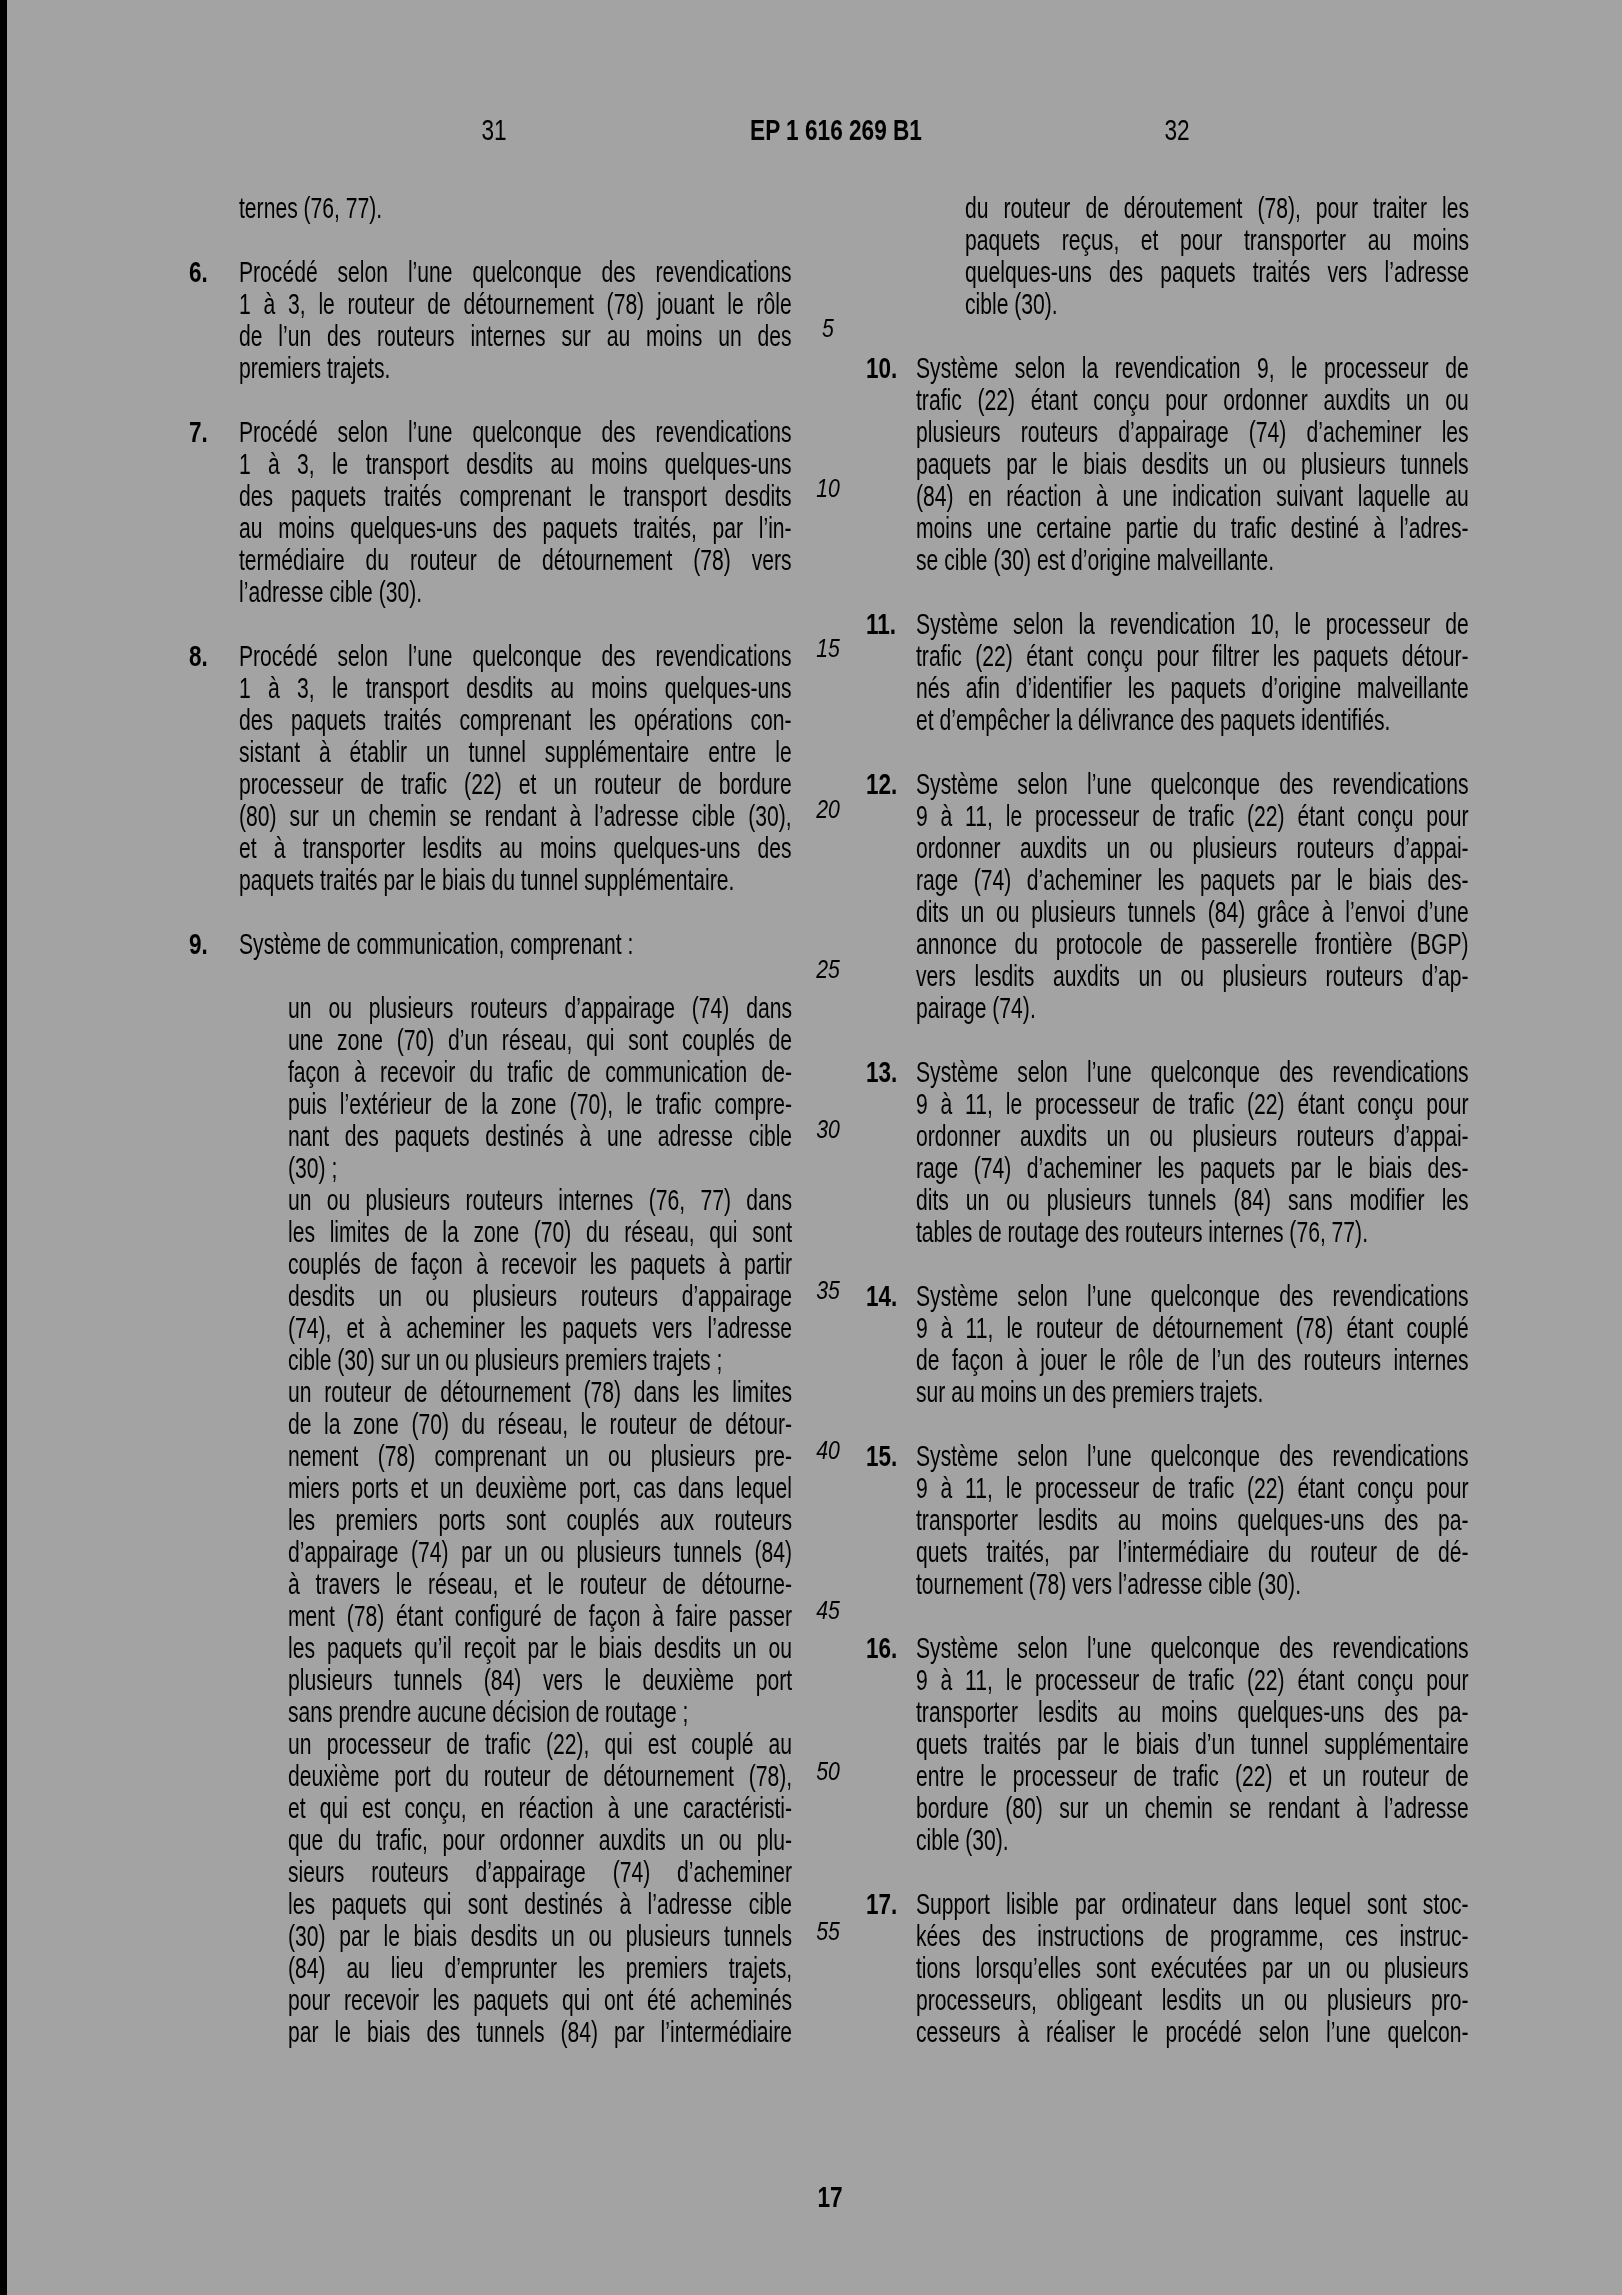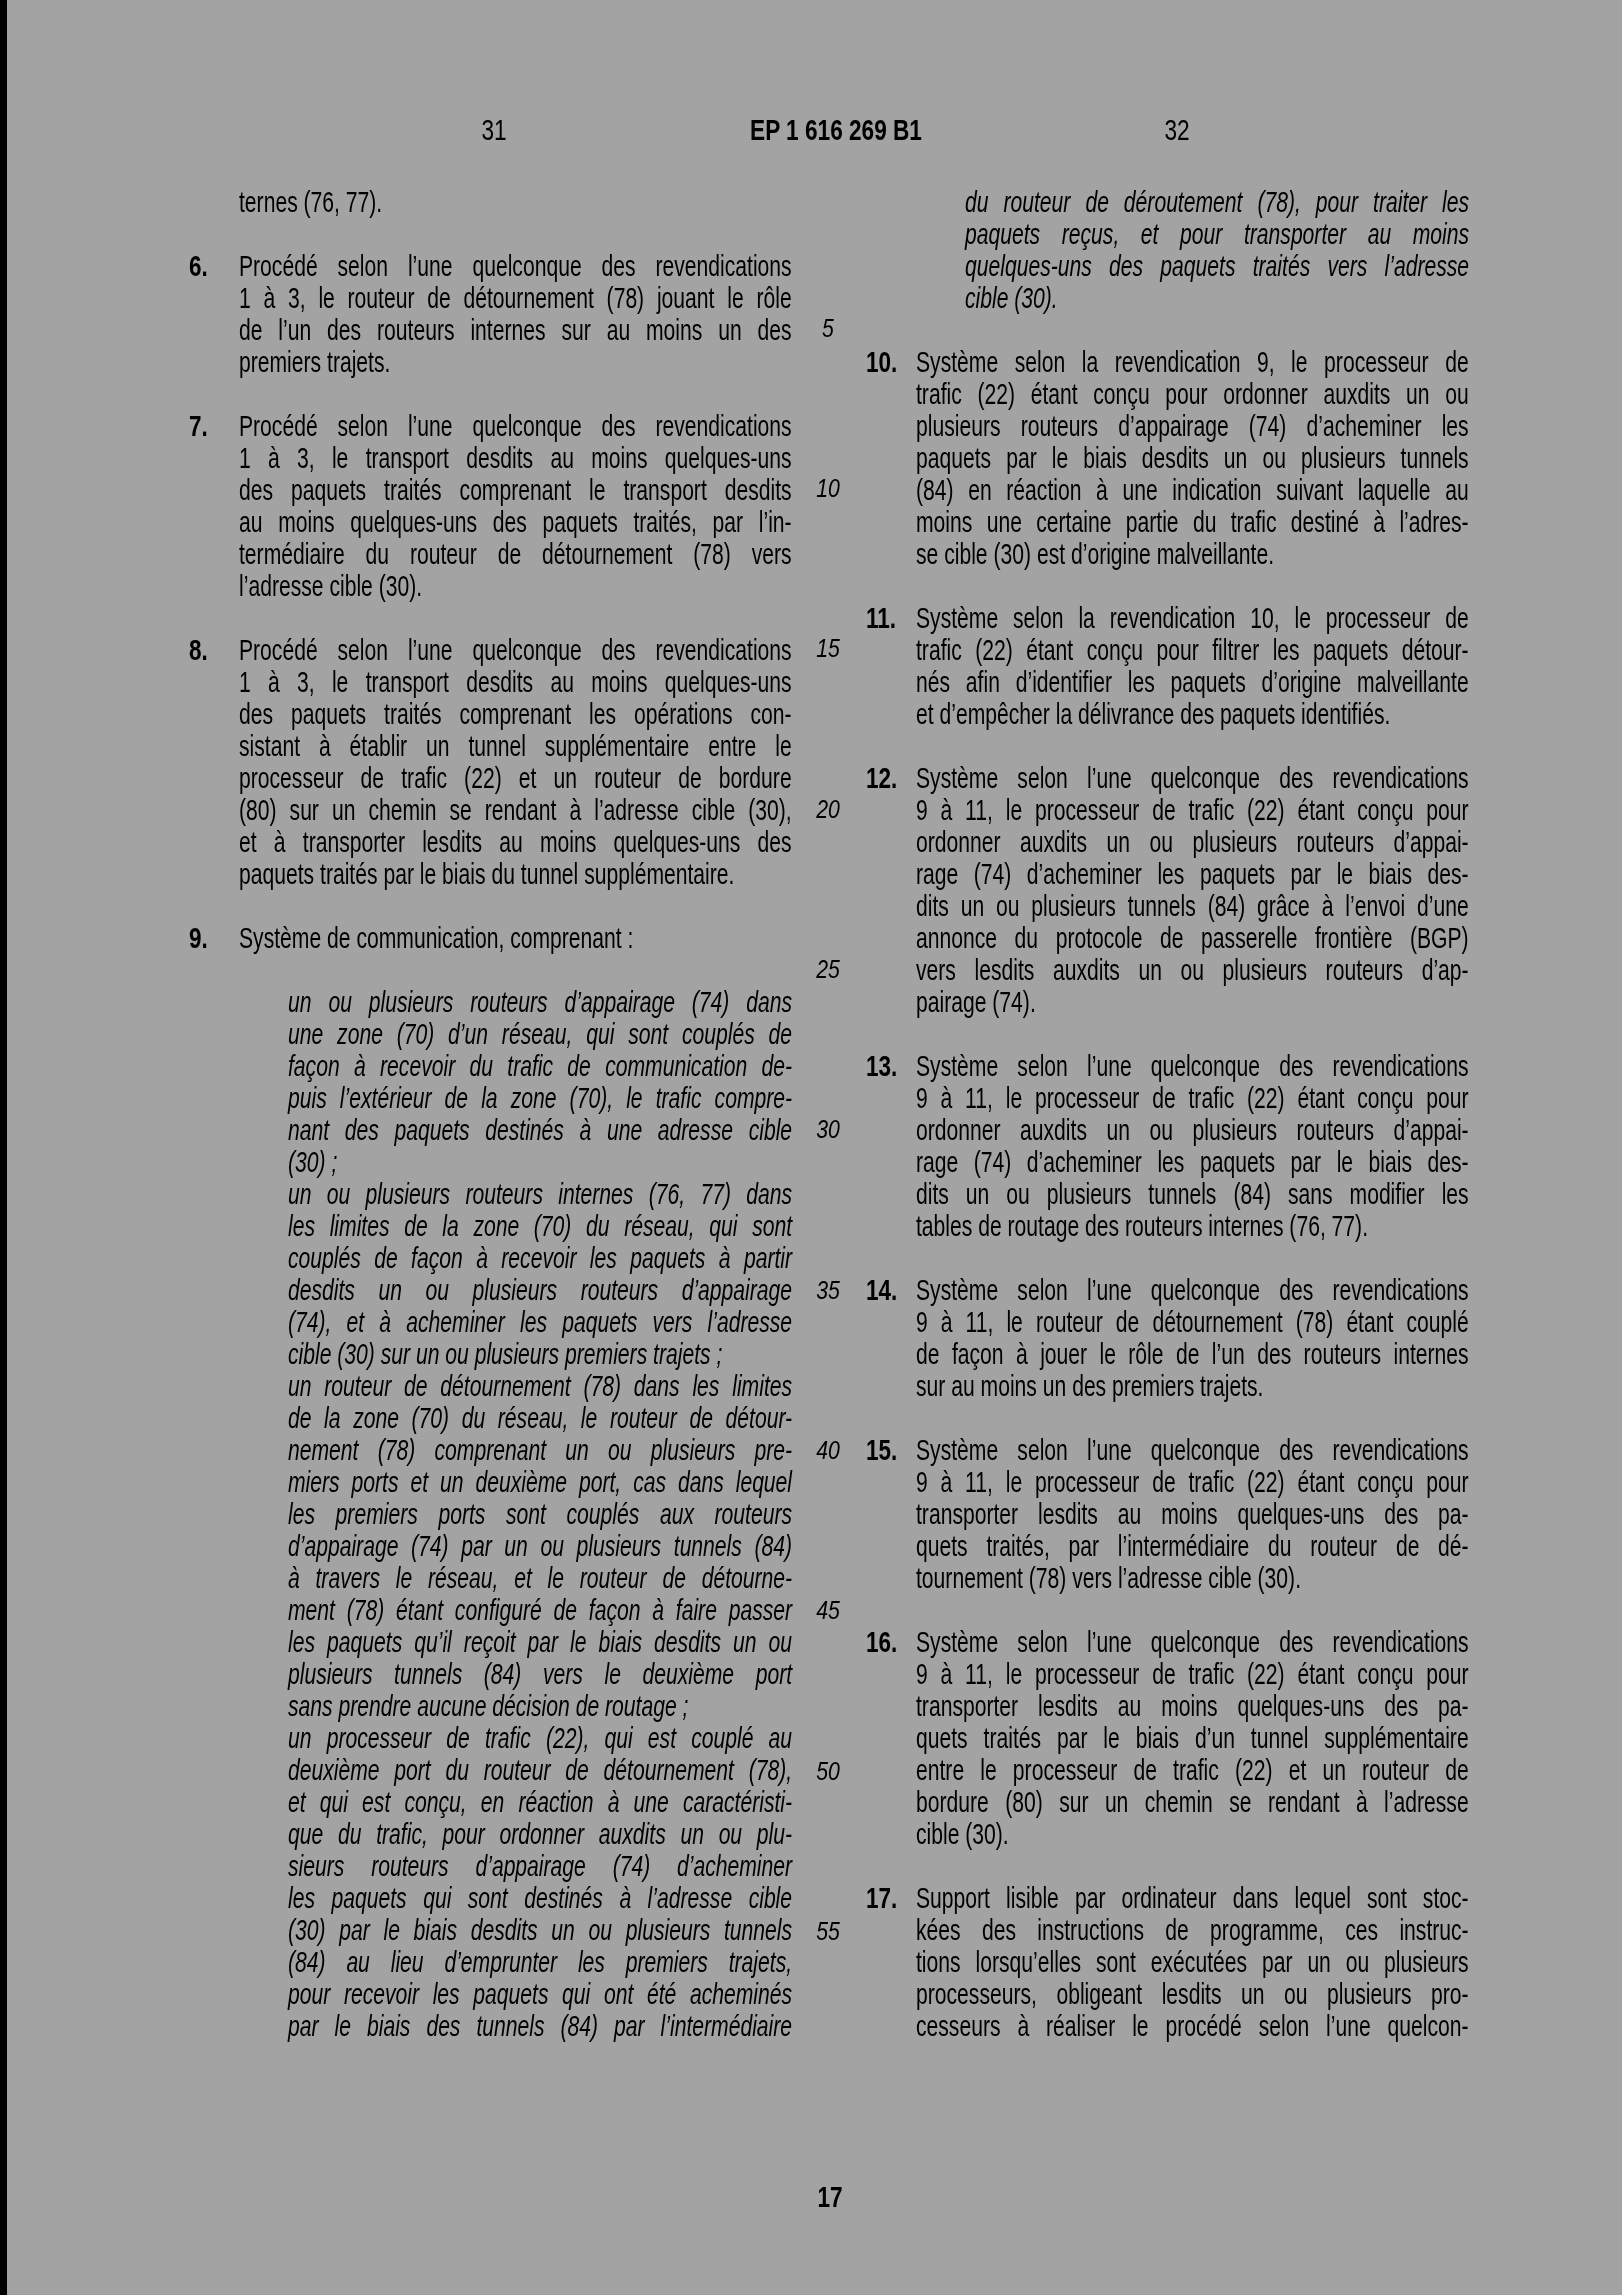--- a/index.html
+++ b/index.html
@@ -44,7 +44,7 @@
   
   .col {
     position: absolute;
-    top: 186px;
+    top: 192px;
     width: 553px;
   }
   .block { position: relative; }

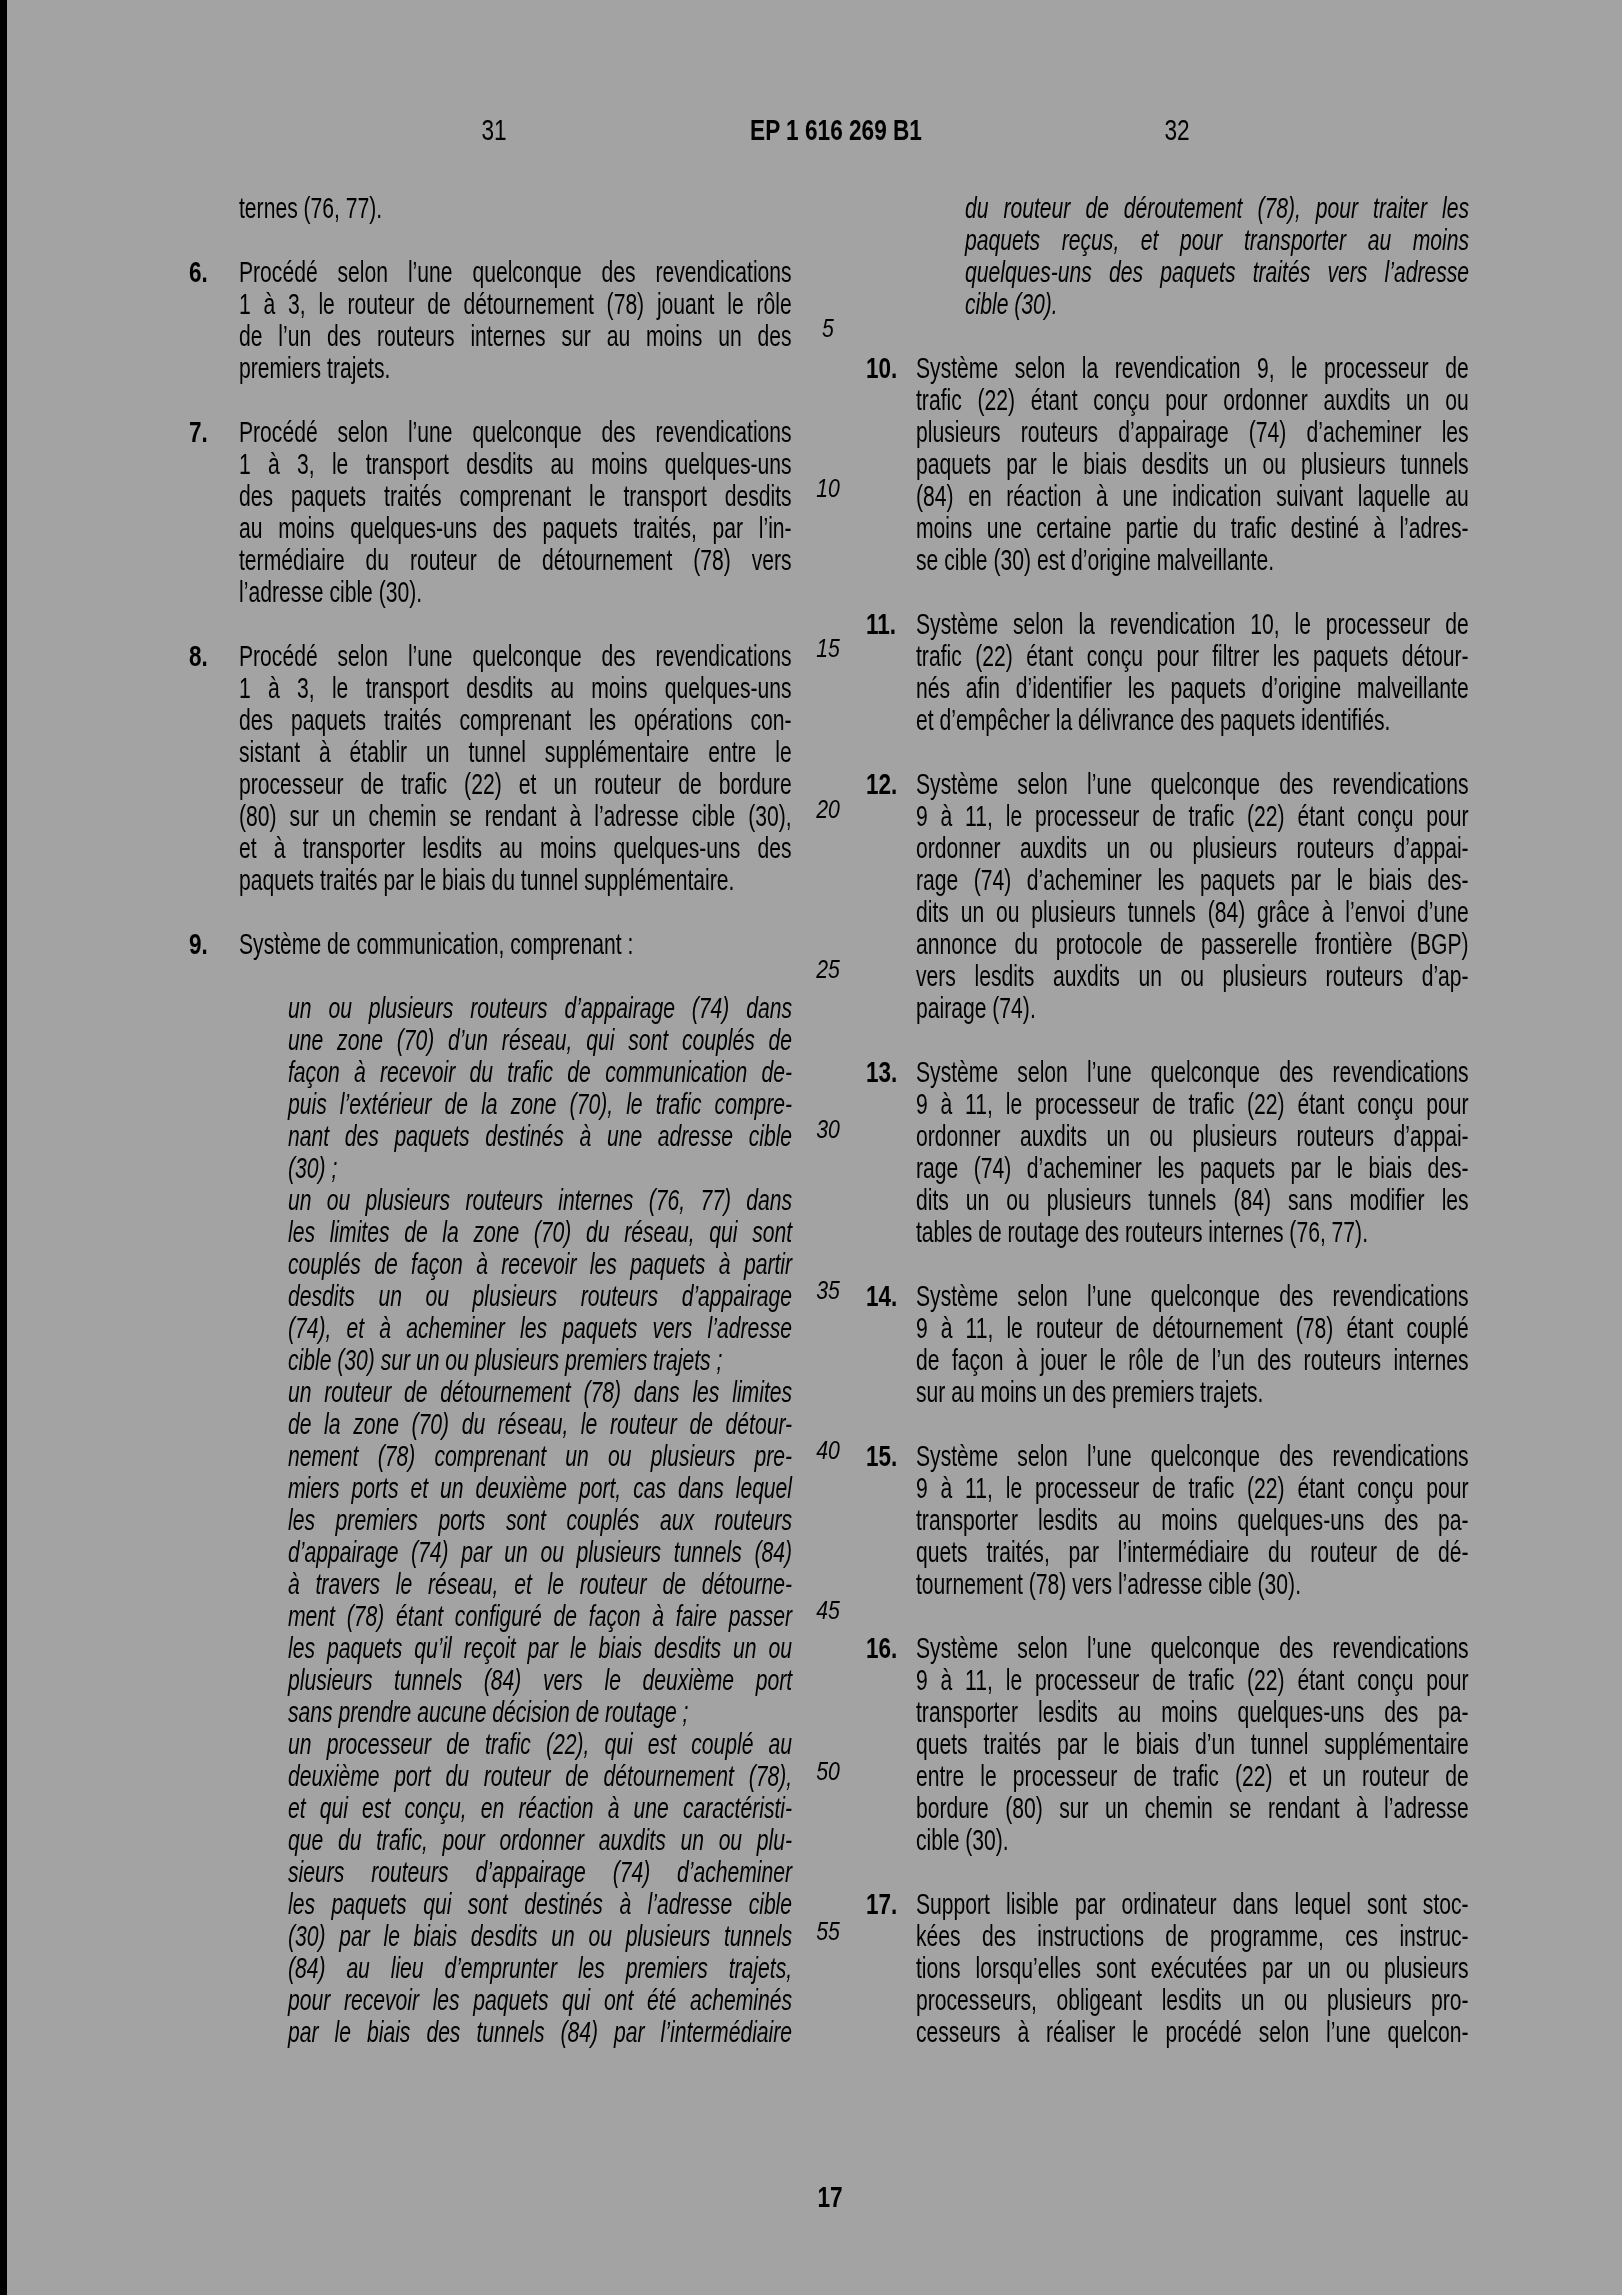--- a/index.html
+++ b/index.html
@@ -60,7 +60,7 @@
     text-align-last: justify;
   }
   .line.flush { text-align-last: left; }
-  .sub { margin-left: 49px; font-style: italic; }
+  .sub { margin-left: 49px; }
   .sub .line { width: 716px; }
   .cnum {
     position: absolute;

